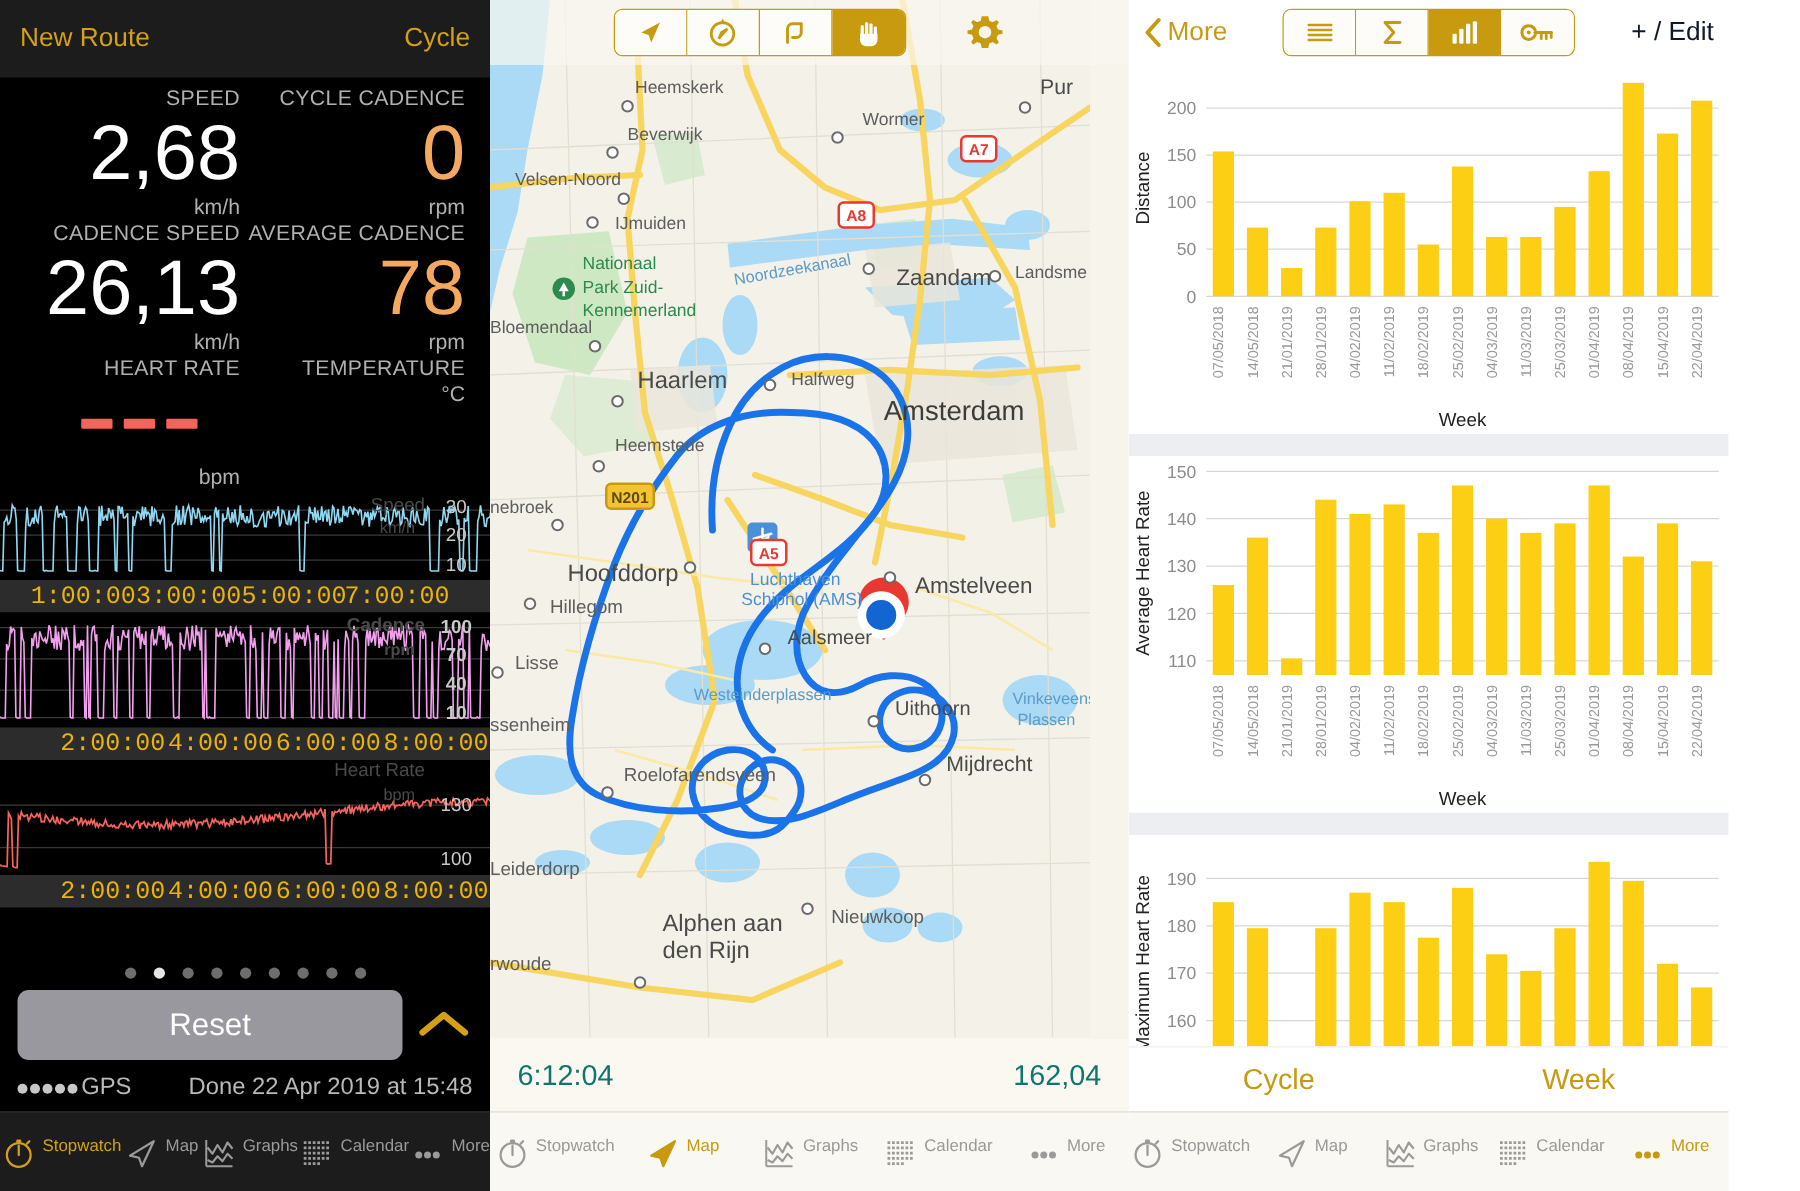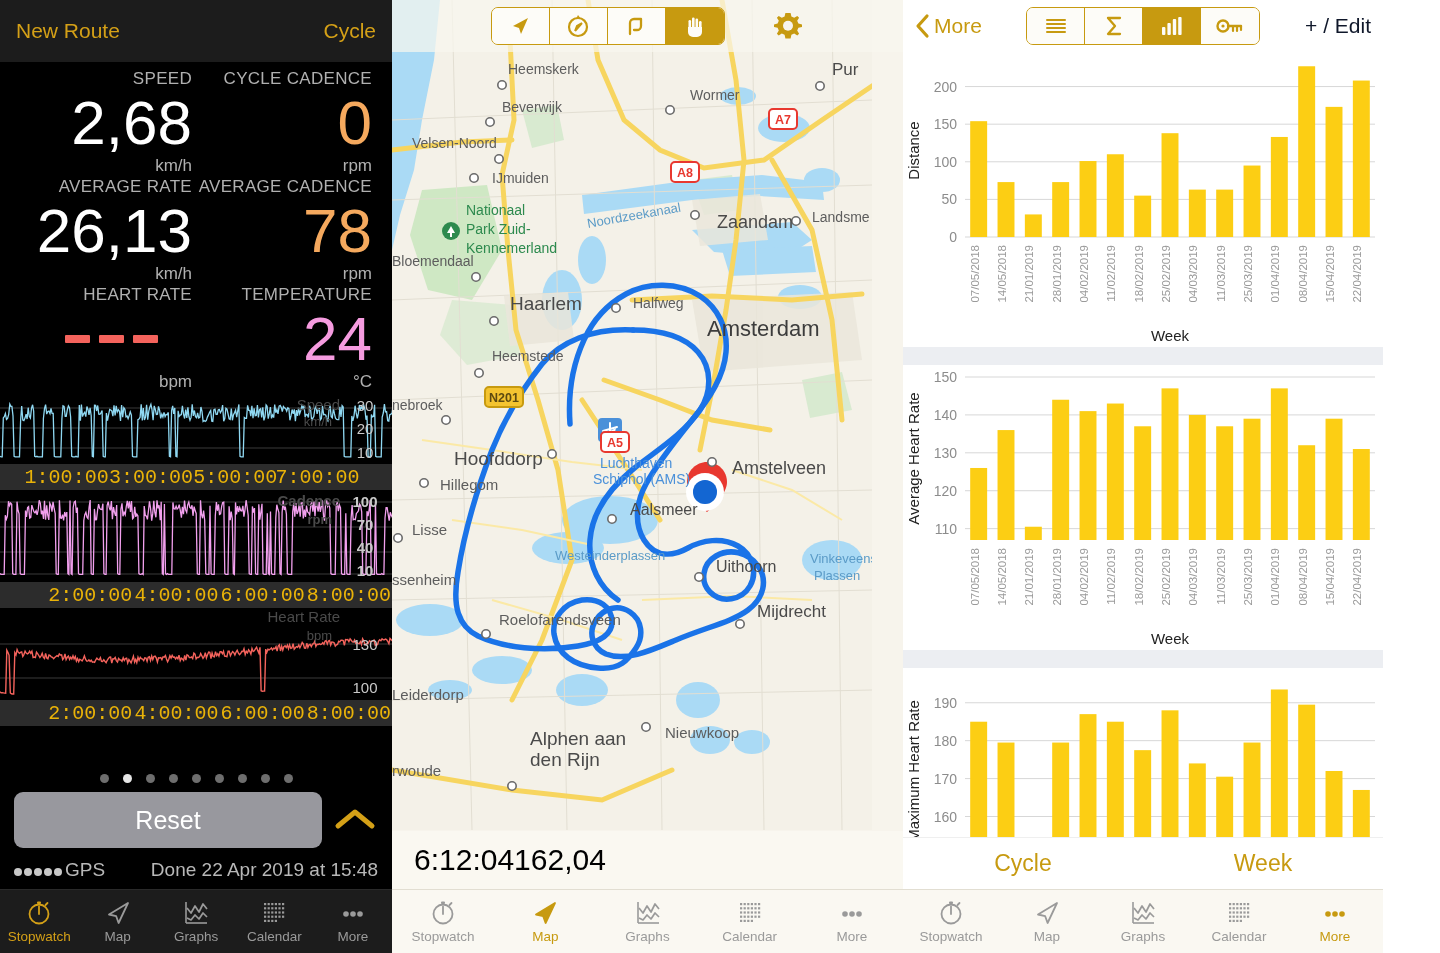--- a/index.html
+++ b/index.html
@@ -122,7 +122,7 @@
     </div>
     <div class="metric-row">
       <div class="metric">
-        <div class="label">AVERAGE RATE</div>
+        <div class="label">CADENCE SPEED</div>
         <div class="value v-white">26,13</div>
         <div class="unit">km/h</div>
       </div>

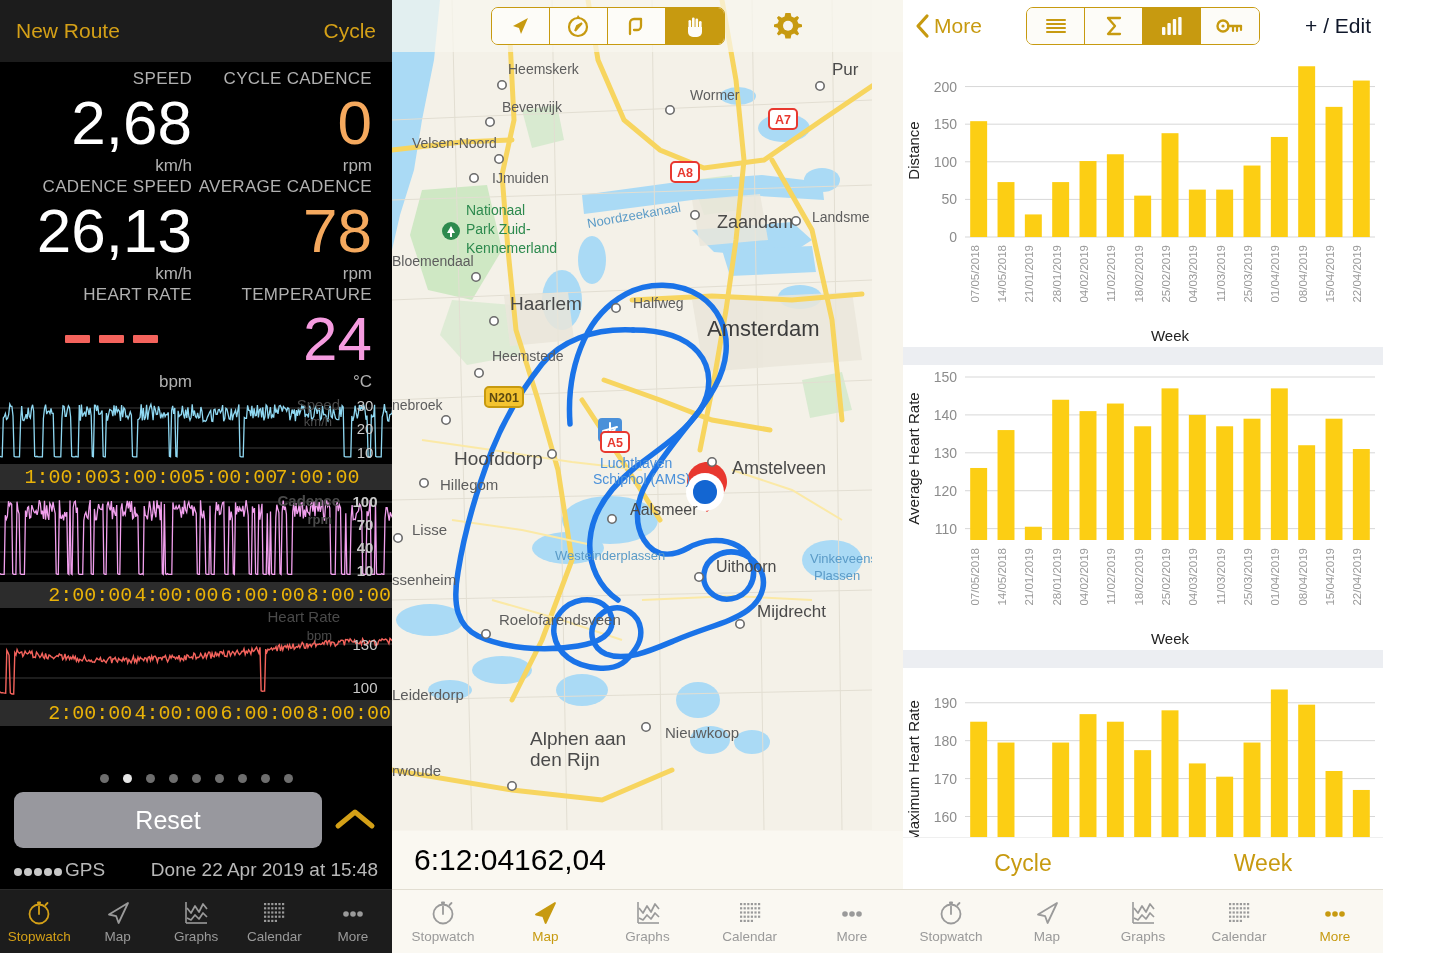--- a/index.html
+++ b/index.html
@@ -144,7 +144,6 @@
       </div>
       <div class="metric">
         <div class="label">TEMPERATURE</div>
-        <div class="value v-pink">24</div>
         <div class="unit">°C</div>
       </div>
     </div>

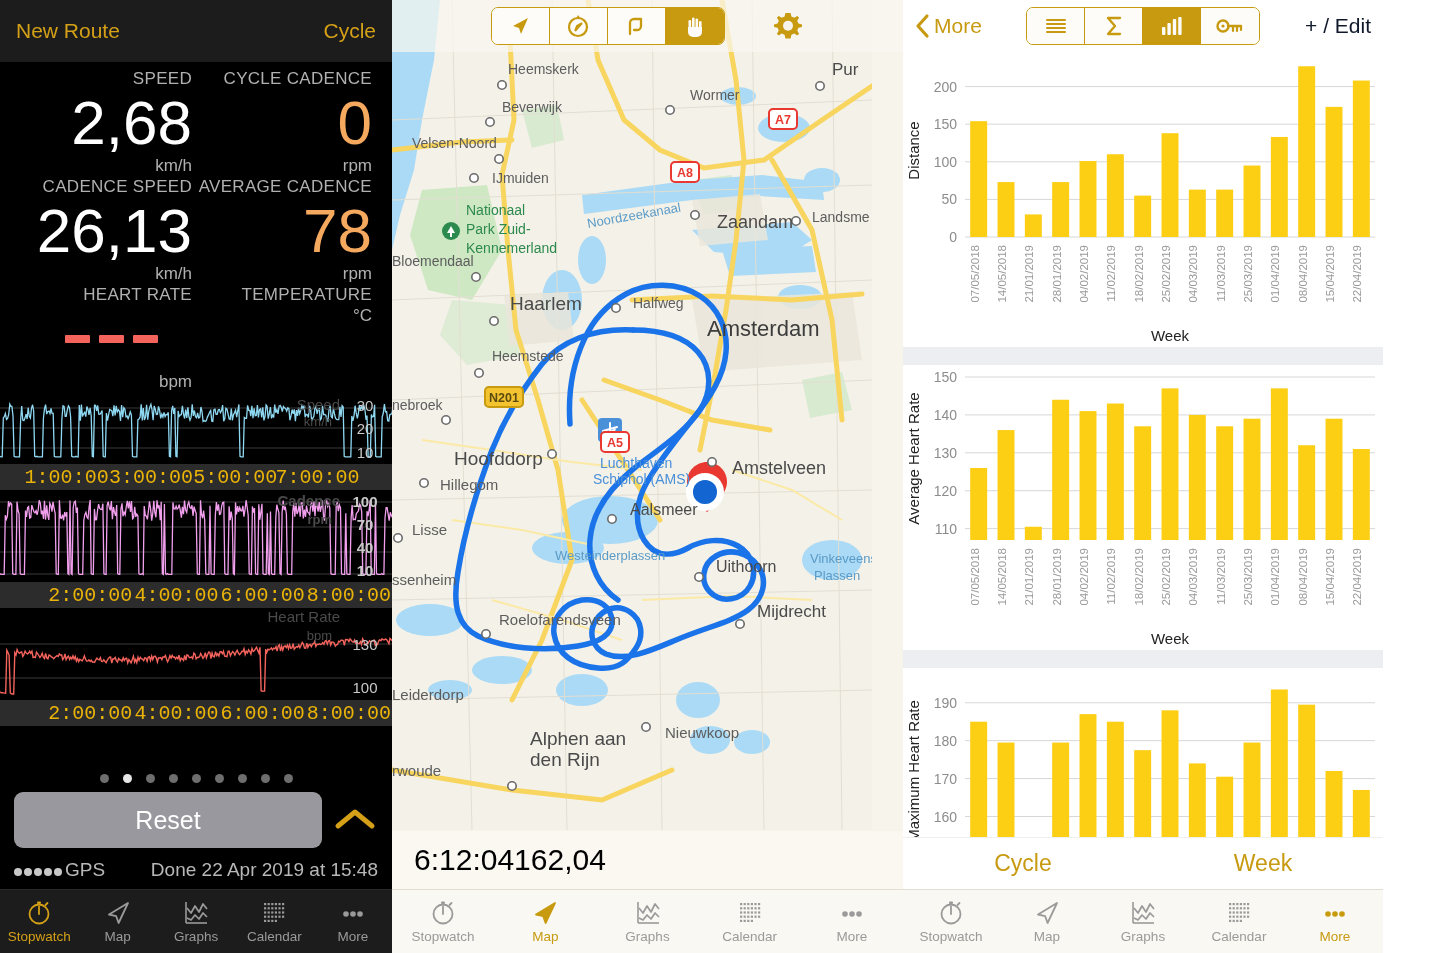--- a/index.html
+++ b/index.html
@@ -75,8 +75,8 @@
   .gear { width:34px; height:34px; }
   .map-canvas { position:absolute; top:0; left:0; width:480px; height:830px; }
   .map-stats { position:absolute; left:0; right:0; bottom:64px; height:58px;
-               display:flex; align-items:center; 
-               padding:0 22px; font-size:30px; color:#000000;
+               display:flex; align-items:center; justify-content:space-between;
+               padding:0 22px; font-size:23px; color:#0f766e;
                background:rgba(250,248,242,.9); }
   #panel-mid .tabbar, #panel-right .tabbar { position:absolute; bottom:0; left:0; right:0;
                background:#faf8f2; border-top:1px solid #e2ded2; }

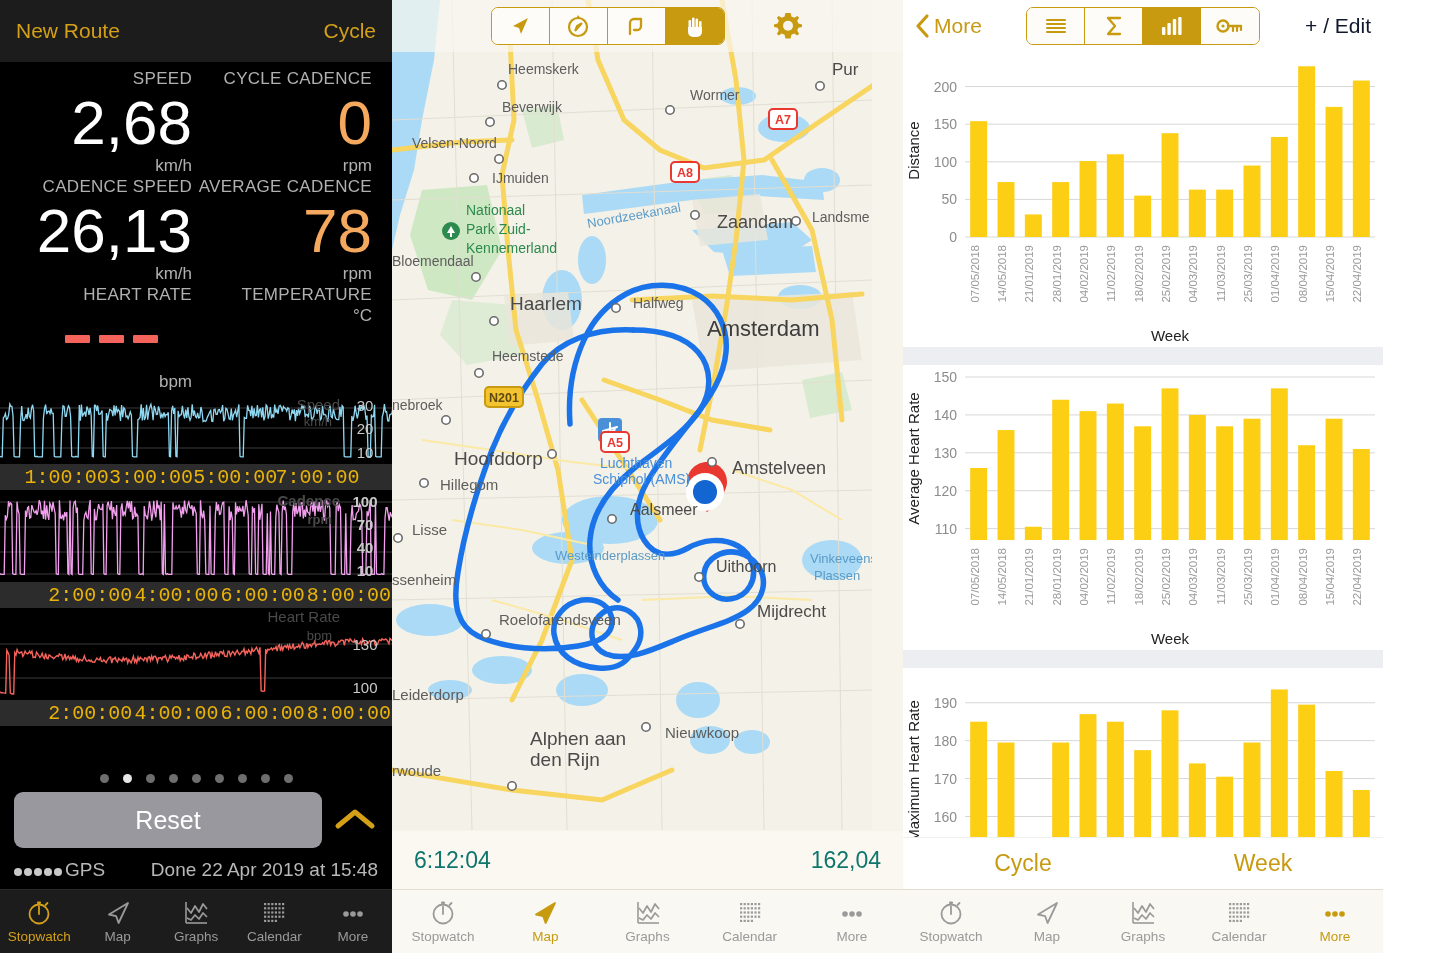--- a/index.html
+++ b/index.html
@@ -56,7 +56,7 @@
 
   .tabbar { height:64px; display:flex; align-items:center; border-top:1px solid #2a2a2a; }
   #panel-left .tabbar { background:#1c1c1c; }
-  .tab { flex:1; display:flex; flex-direction:column; align-items:center; justify-content:center; gap:4px; }
+  .tab { flex:1; display:flex; flex-direction:row; align-items:flex-start; justify-content:center; gap:4px; }
   .tab .tab-label { font-size:13.5px; }
   #panel-left .tab .tab-label { color:#9a9a9a; }
   #panel-left .tab.active .tab-label { color:#d4a017; }

